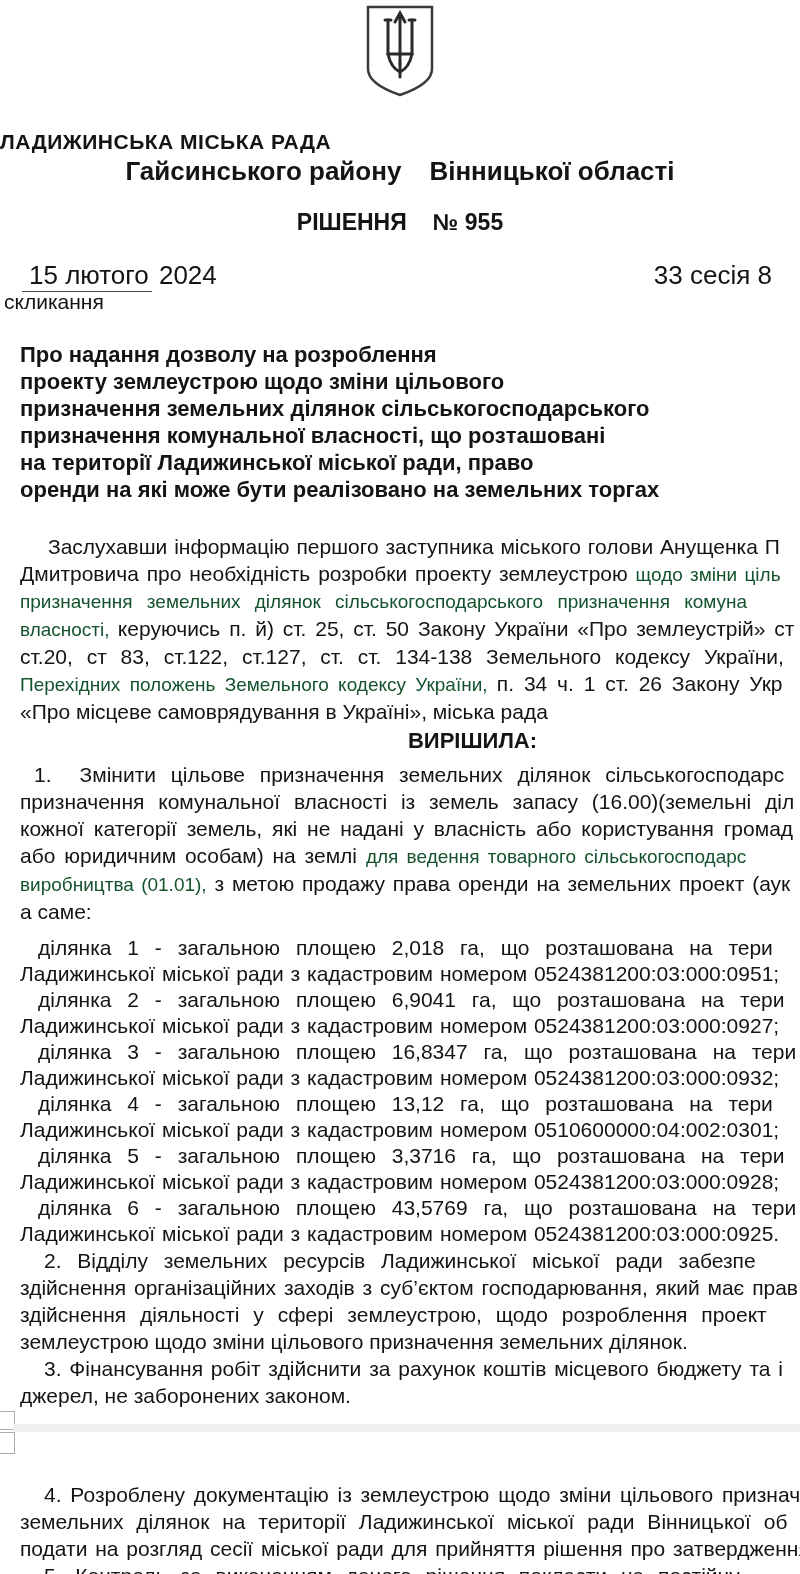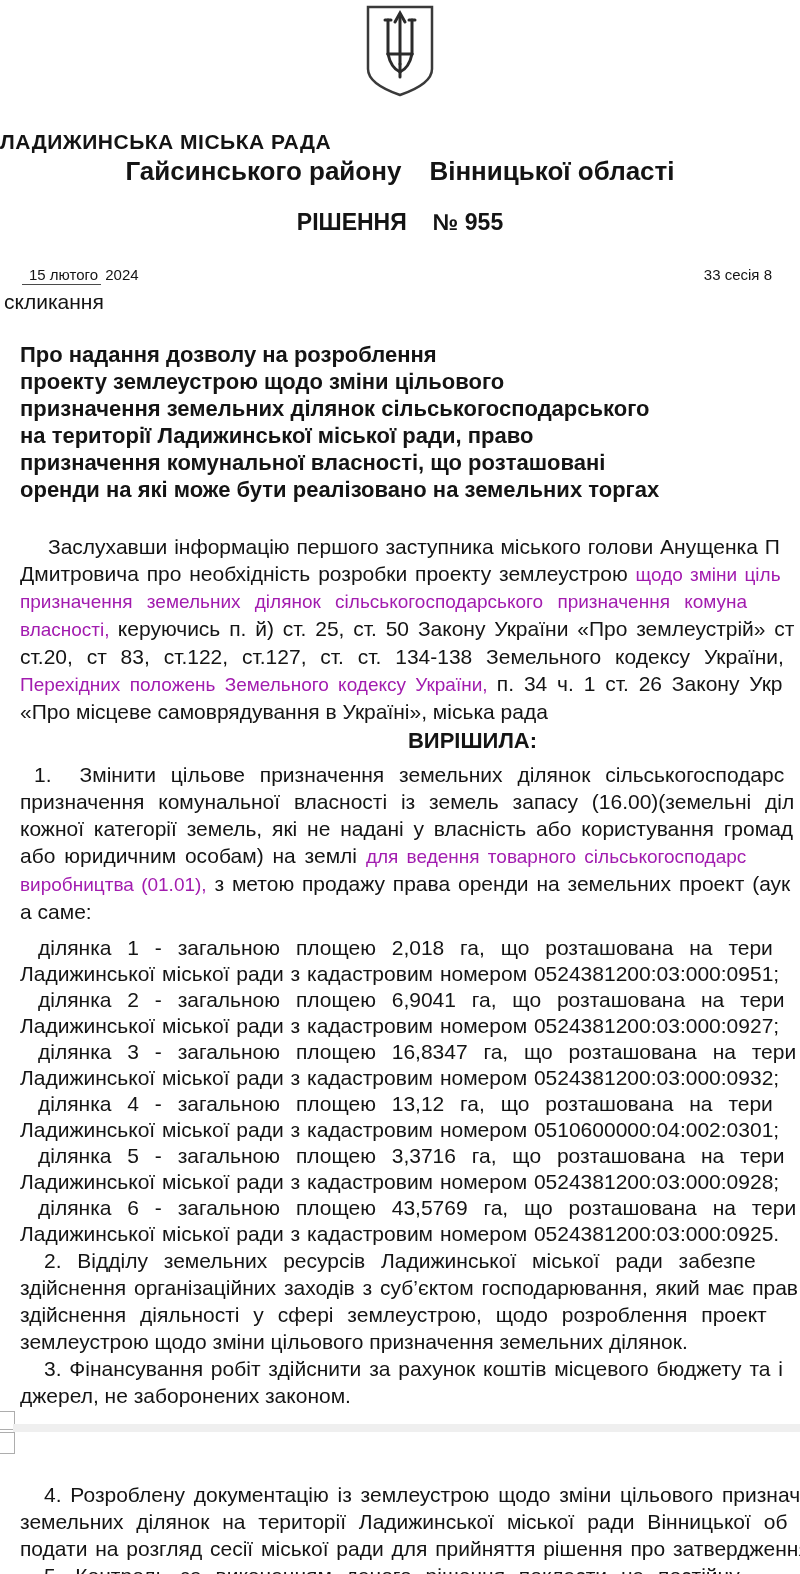--- a/index.html
+++ b/index.html
@@ -15,7 +15,7 @@
   .h3{margin-top:22px;text-align:center;font-size:23px;font-weight:bold;}
   .h3 .docnum{margin-left:26px;}
   
-  .meta{margin:26px 28px 0 22px;display:flex;justify-content:space-between;font-size:15px;line-height:26px;}
+  .meta{margin:26px 28px 0 22px;display:flex;justify-content:space-between;font-size:26px;line-height:26px;}
   .meta .u{border-bottom:1.5px solid #4a4a4a;padding:0 3px 1px 7px;}
   .skl{margin-left:4px;font-size:21px;line-height:27px;}
   

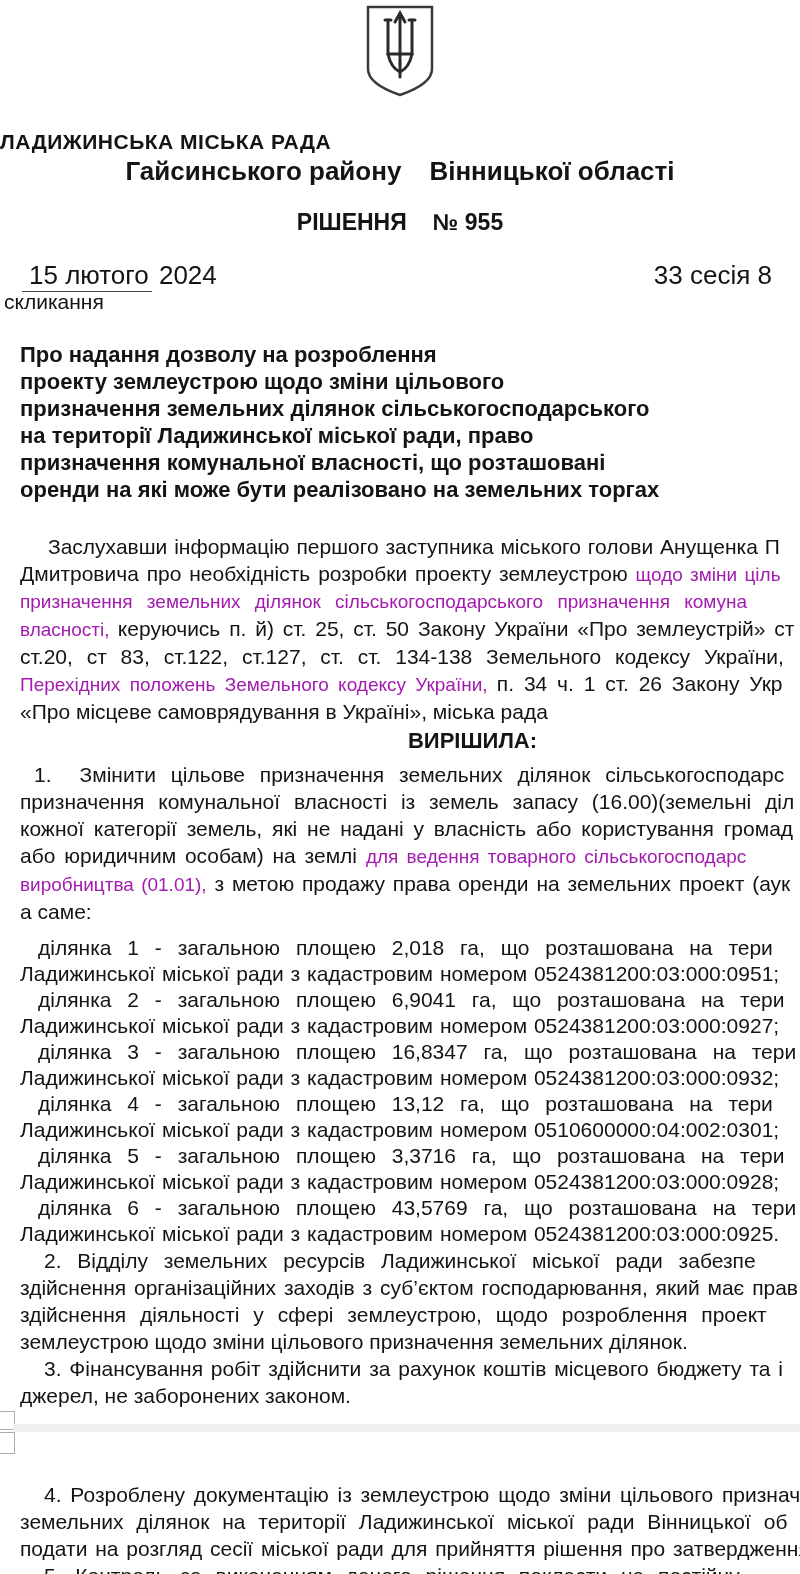--- a/index.html
+++ b/index.html
@@ -80,8 +80,8 @@
     <div>Про надання дозволу на розроблення</div>
     <div>проекту землеустрою щодо зміни цільового</div>
     <div>призначення земельних ділянок сільськогосподарського</div>
+    <div>призначення комунальної власності, що розташовані</div>
     <div>на території Ладижинської міської ради, право</div>
-    <div>призначення комунальної власності, що розташовані</div>
     <div>оренди на які може бути реалізовано на земельних торгах</div>
   </div>
 

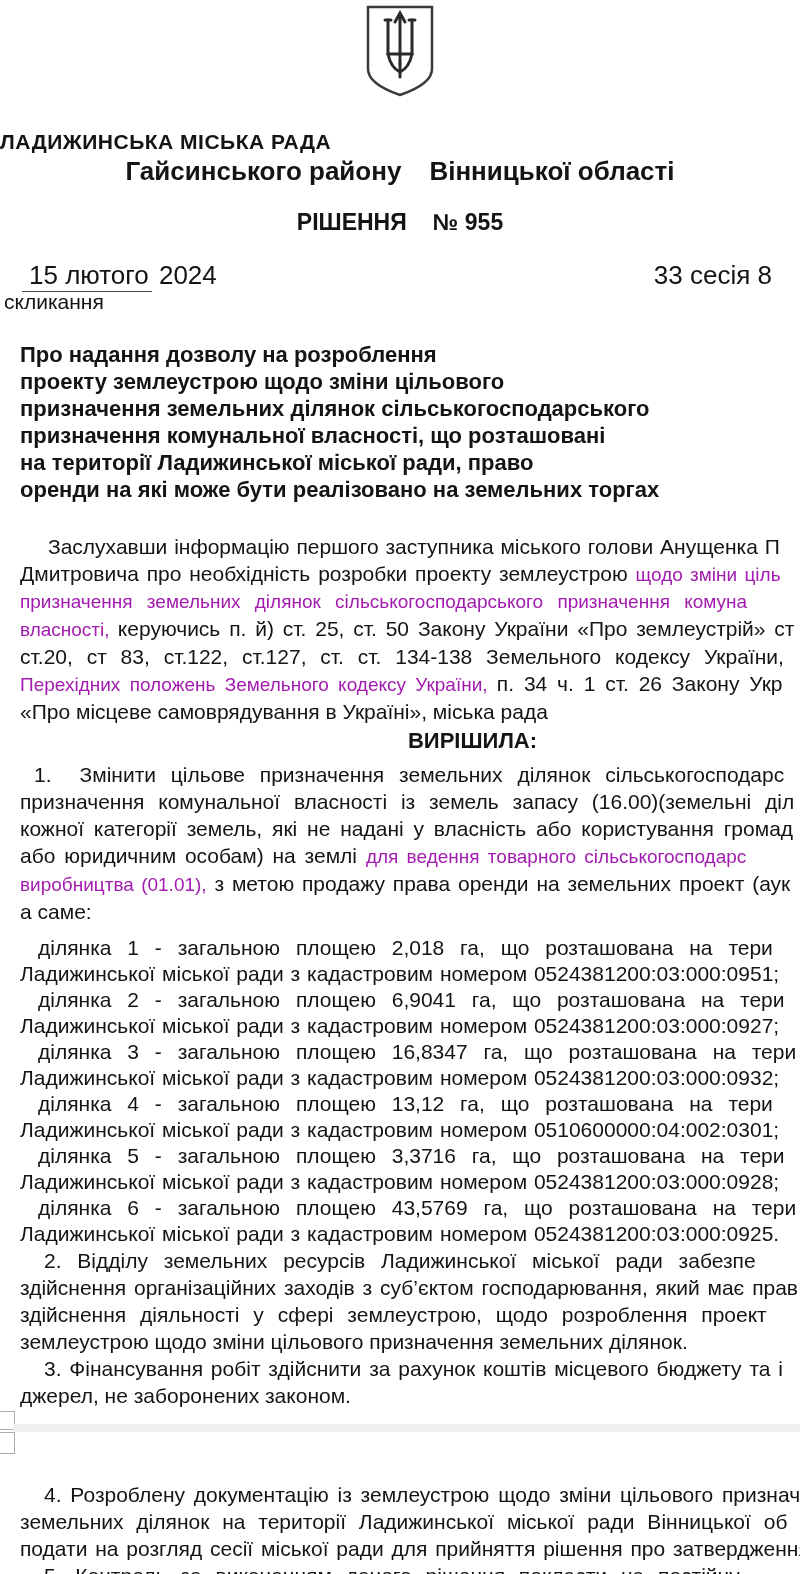--- a/index.html
+++ b/index.html
@@ -23,7 +23,7 @@
   
   .content{margin-left:20px;}
   .ln{font-size:21px;line-height:27px;white-space:nowrap;}
-  .lt{font-size:19px;color:#a21caf;}
+  .lt{font-size:19px;color:#14532d;}
   .ind28{padding-left:28px;}
   .ind24{padding-left:24px;}
   .ind18{padding-left:18px;}

